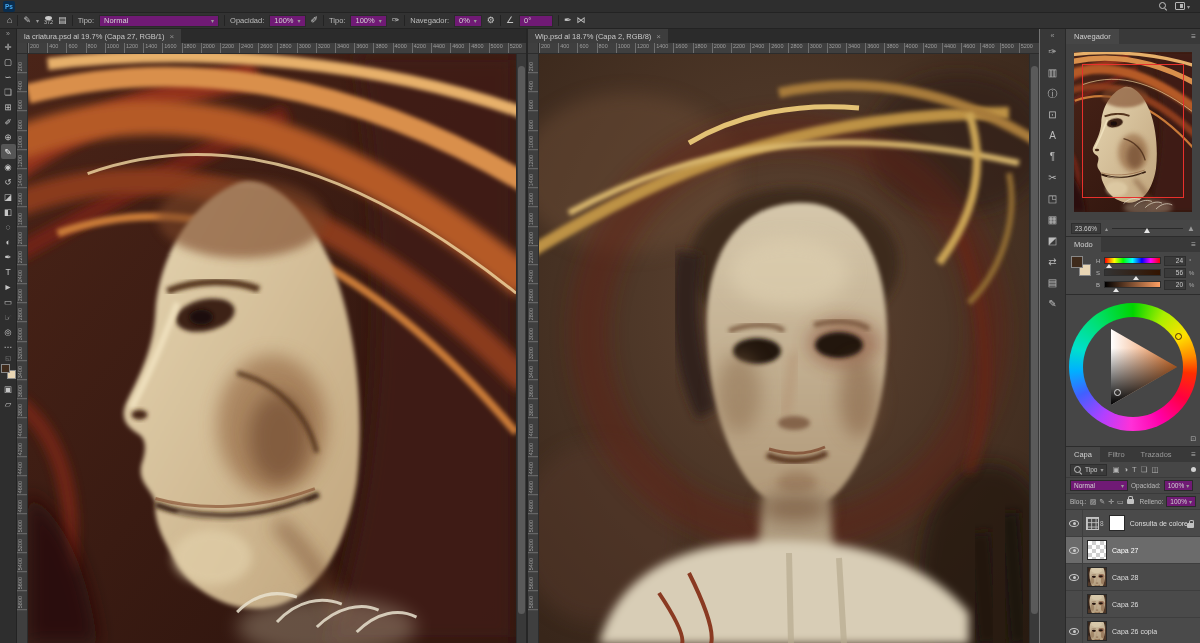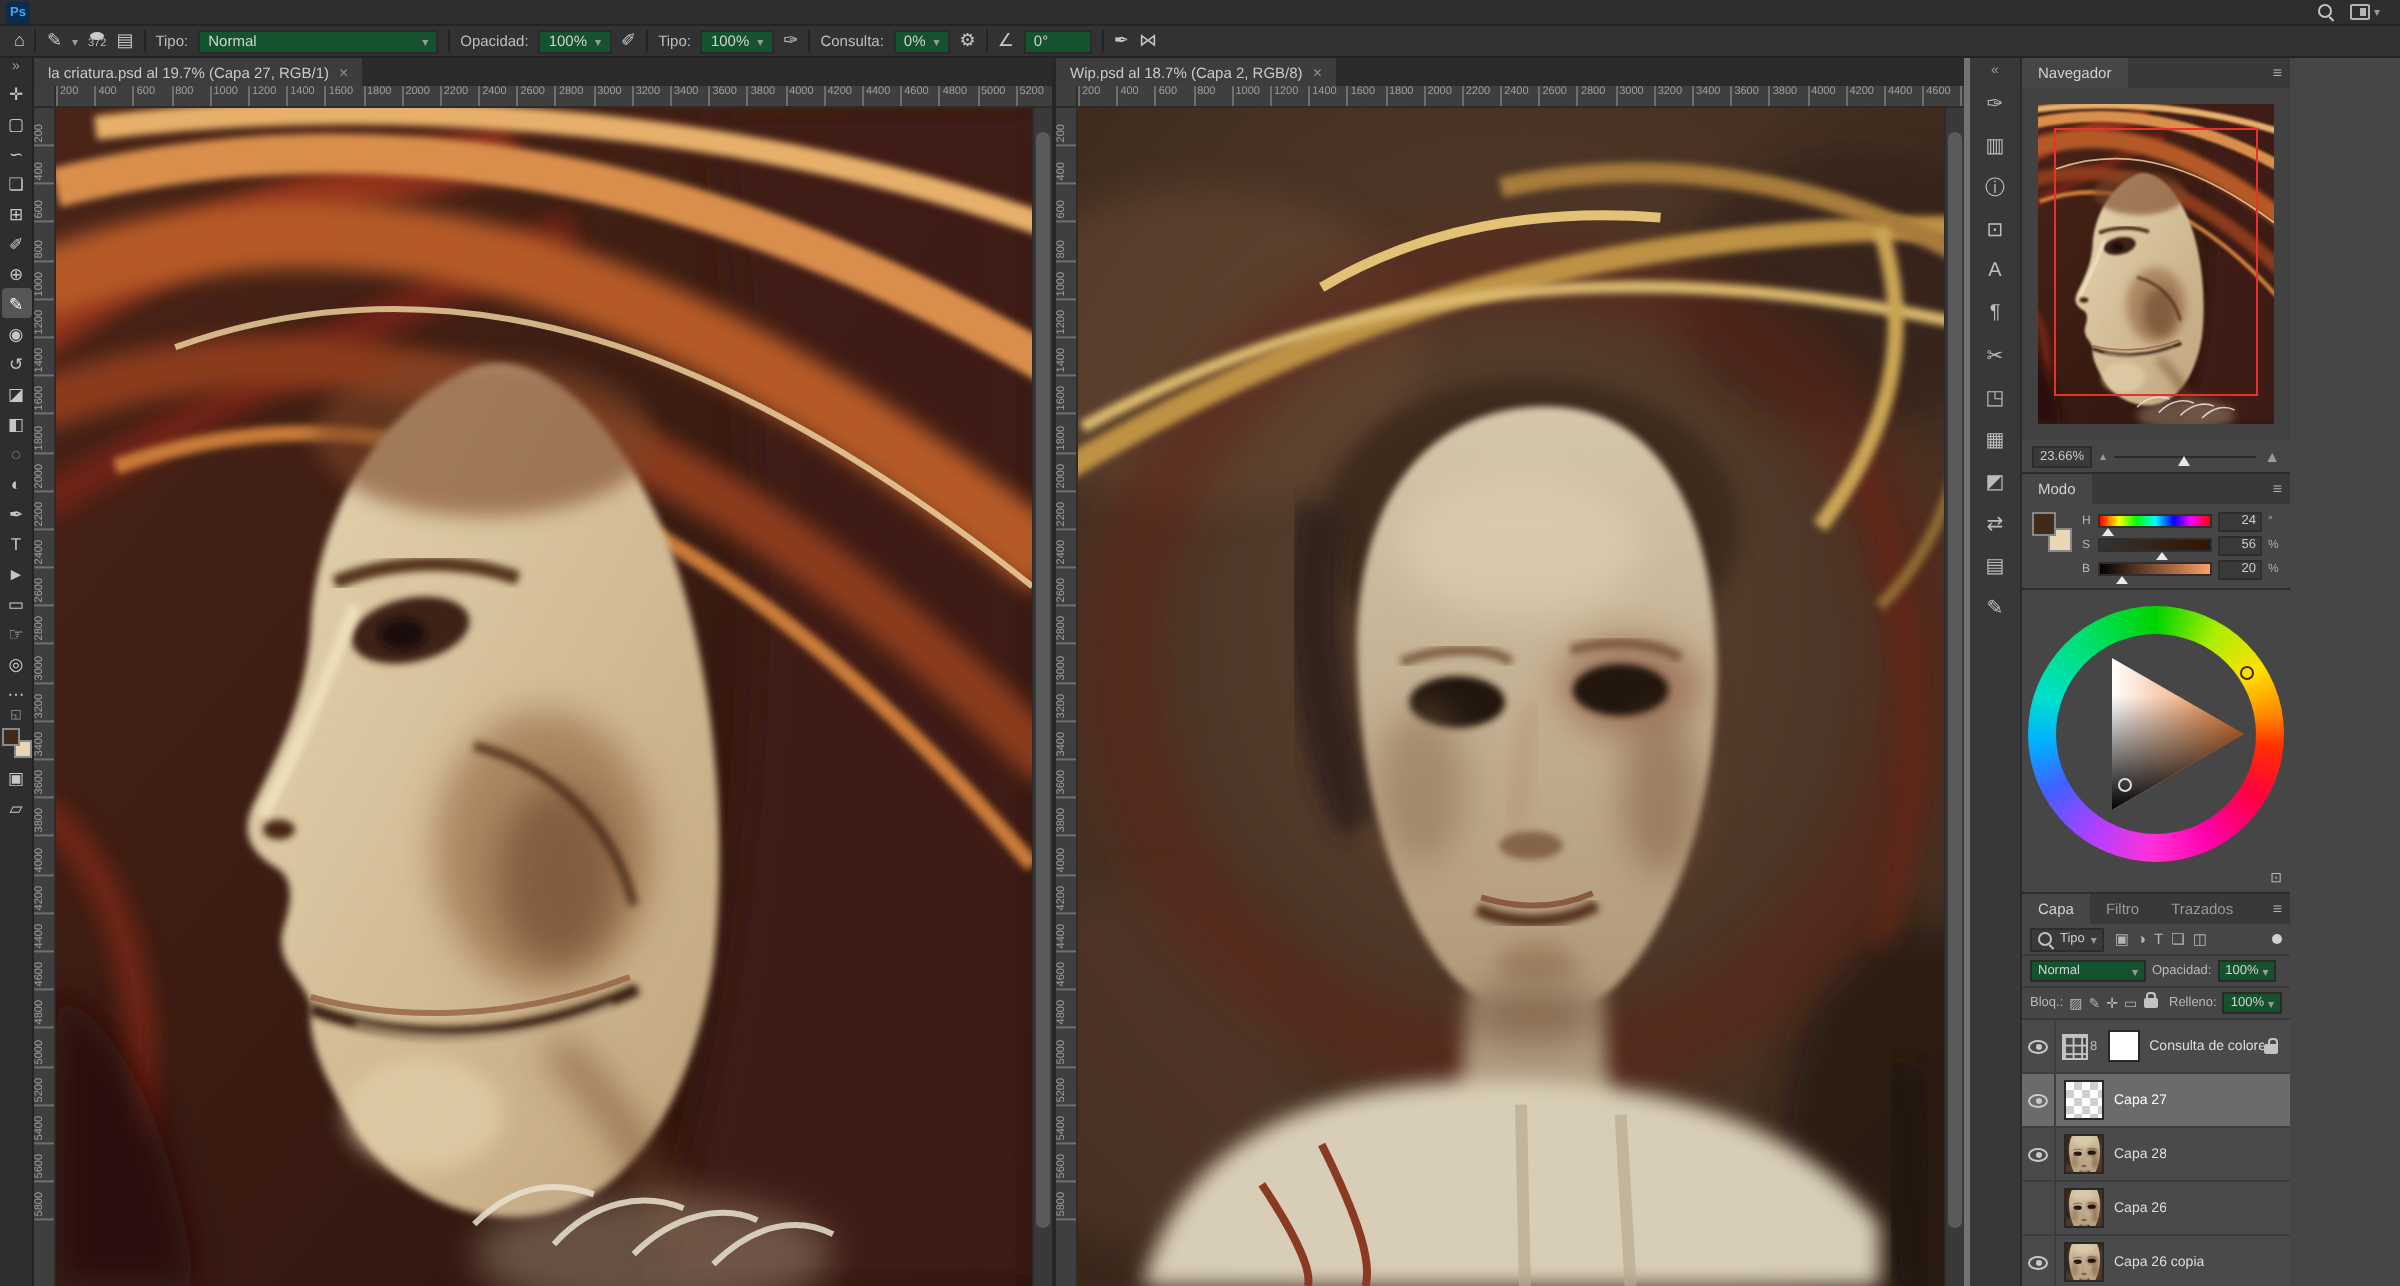--- a/index.html
+++ b/index.html
@@ -19,7 +19,7 @@
   .opt-icon{font-size:9px;color:#c6c6c6;line-height:1}
   .brush-preset{display:flex;flex-direction:column;align-items:center;font-size:5.5px;color:#bdbdbd;line-height:1}
   .brush-dot{width:7px;height:4px;background:#c9c9c9;border-radius:50%}
-  .opt-box{background:#14532d;border:1px solid #2a2a2a;height:12px;display:flex;align-items:center;gap:4px;padding:0 4px;color:#d2d2d2}
+  .opt-box{background:#701a75;border:1px solid #2a2a2a;height:12px;display:flex;align-items:center;gap:4px;padding:0 4px;color:#d2d2d2}
   .opt-label{white-space:nowrap}
   
   .main{display:flex;height:614px}

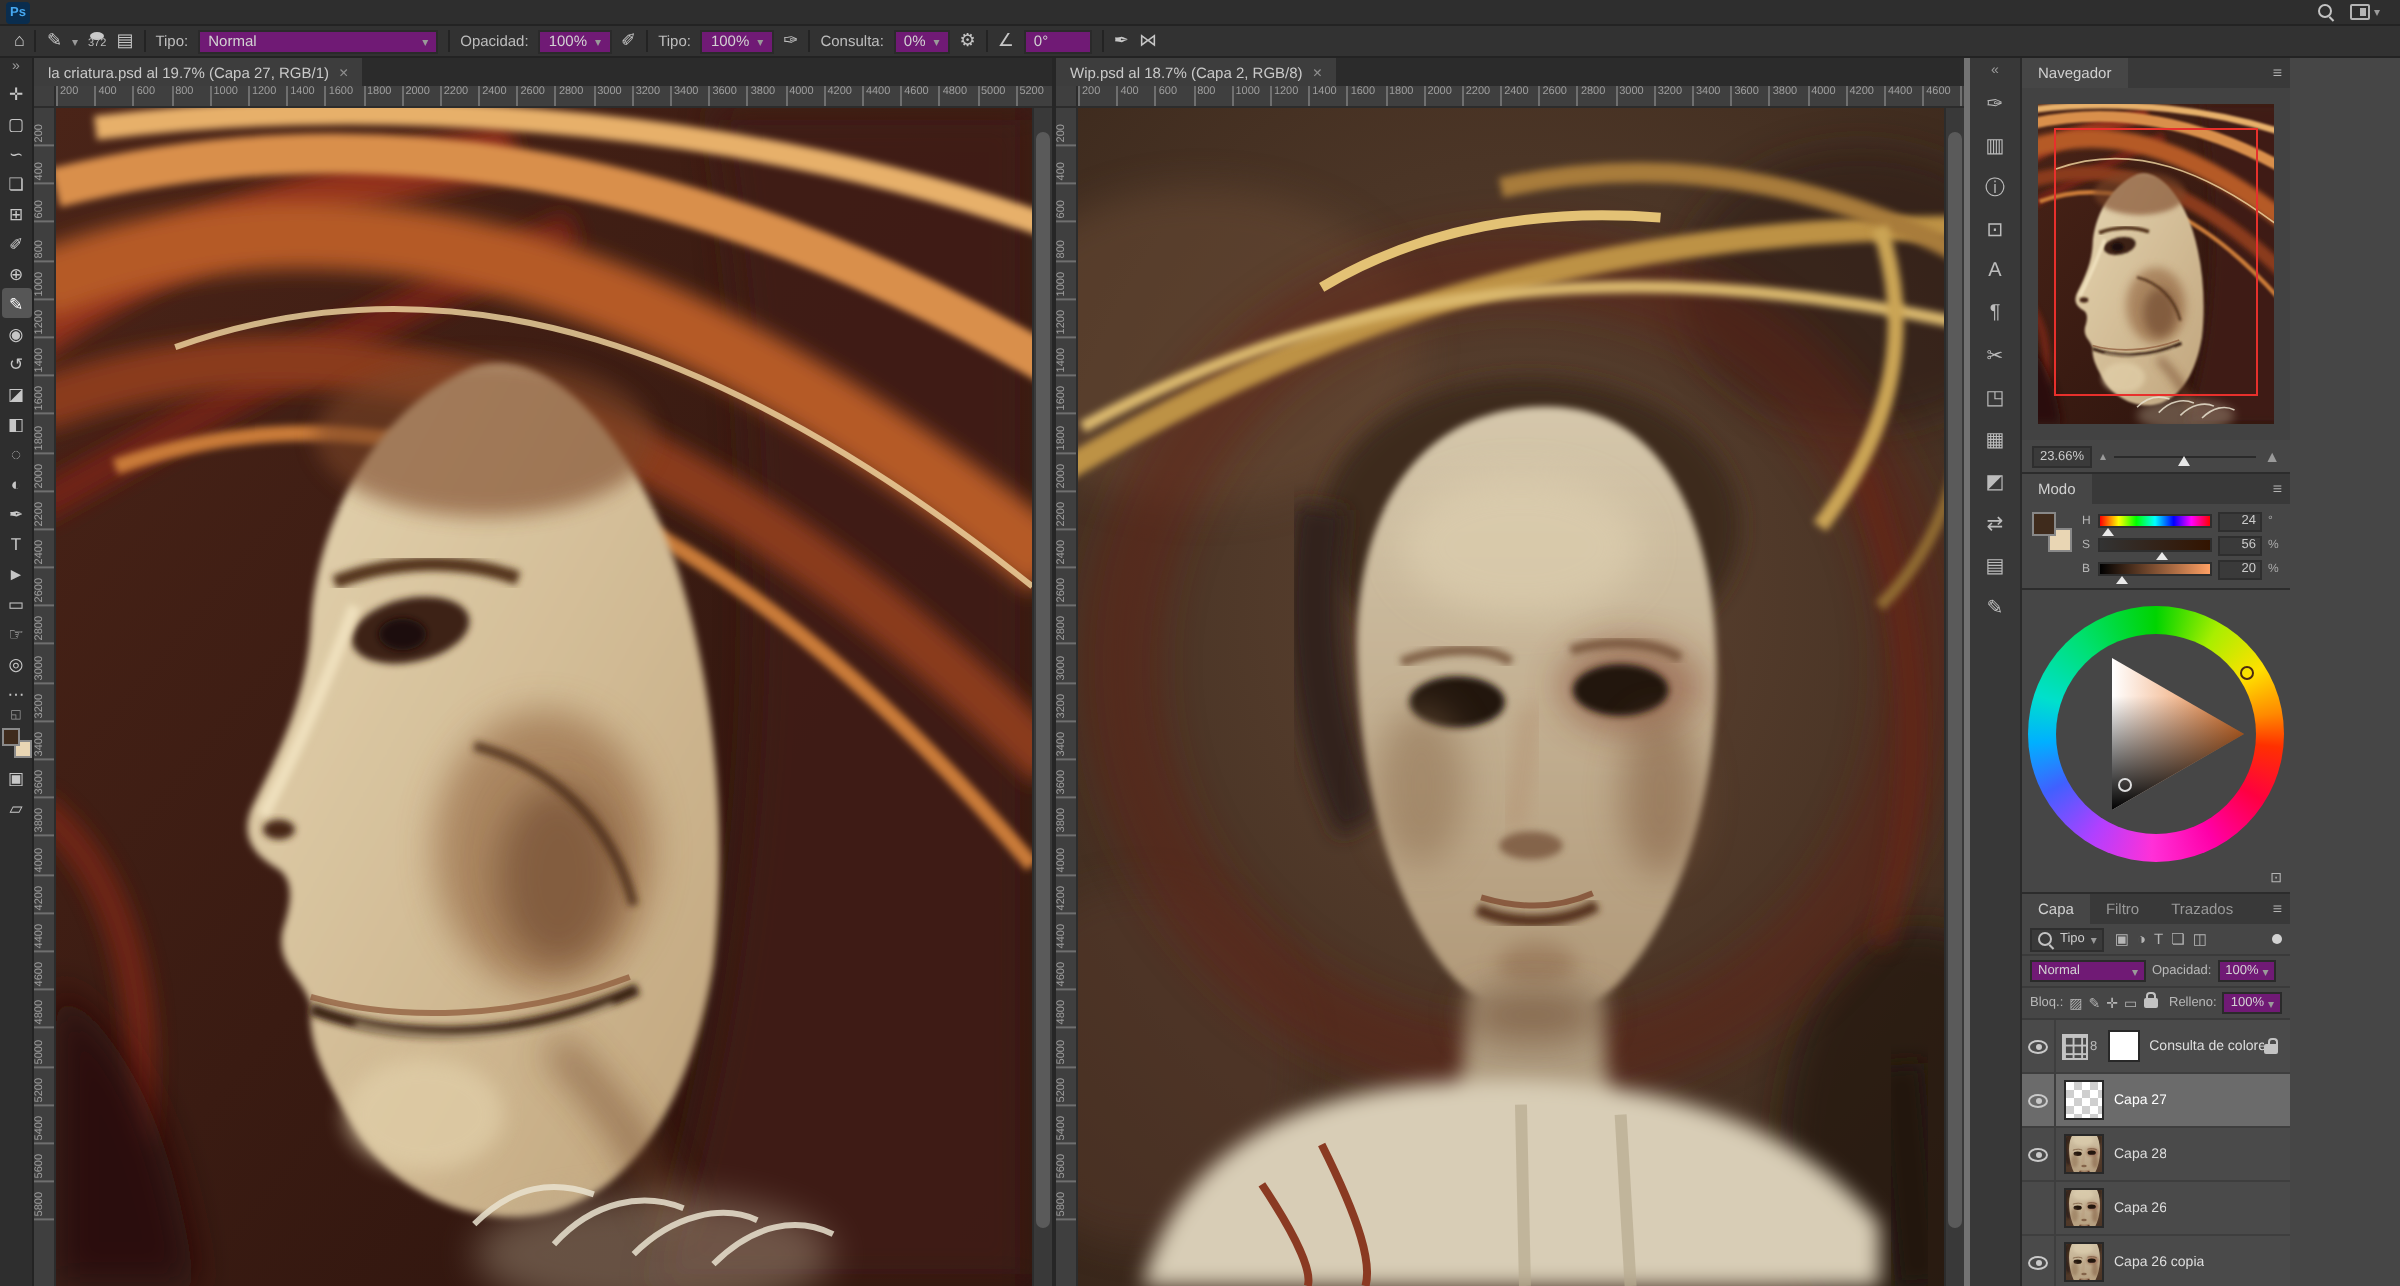--- a/index.html
+++ b/index.html
@@ -277,7 +277,7 @@
   </span>
   <span class="opt-icon">✑</span>
   <span class="opt-sep"></span>
-  <span class="opt-label">Consulta:</span>
+  <span class="opt-label">Navegador:</span>
   <span class="opt-box">
     <span>0%</span>
       <span class="chev">▾</span>

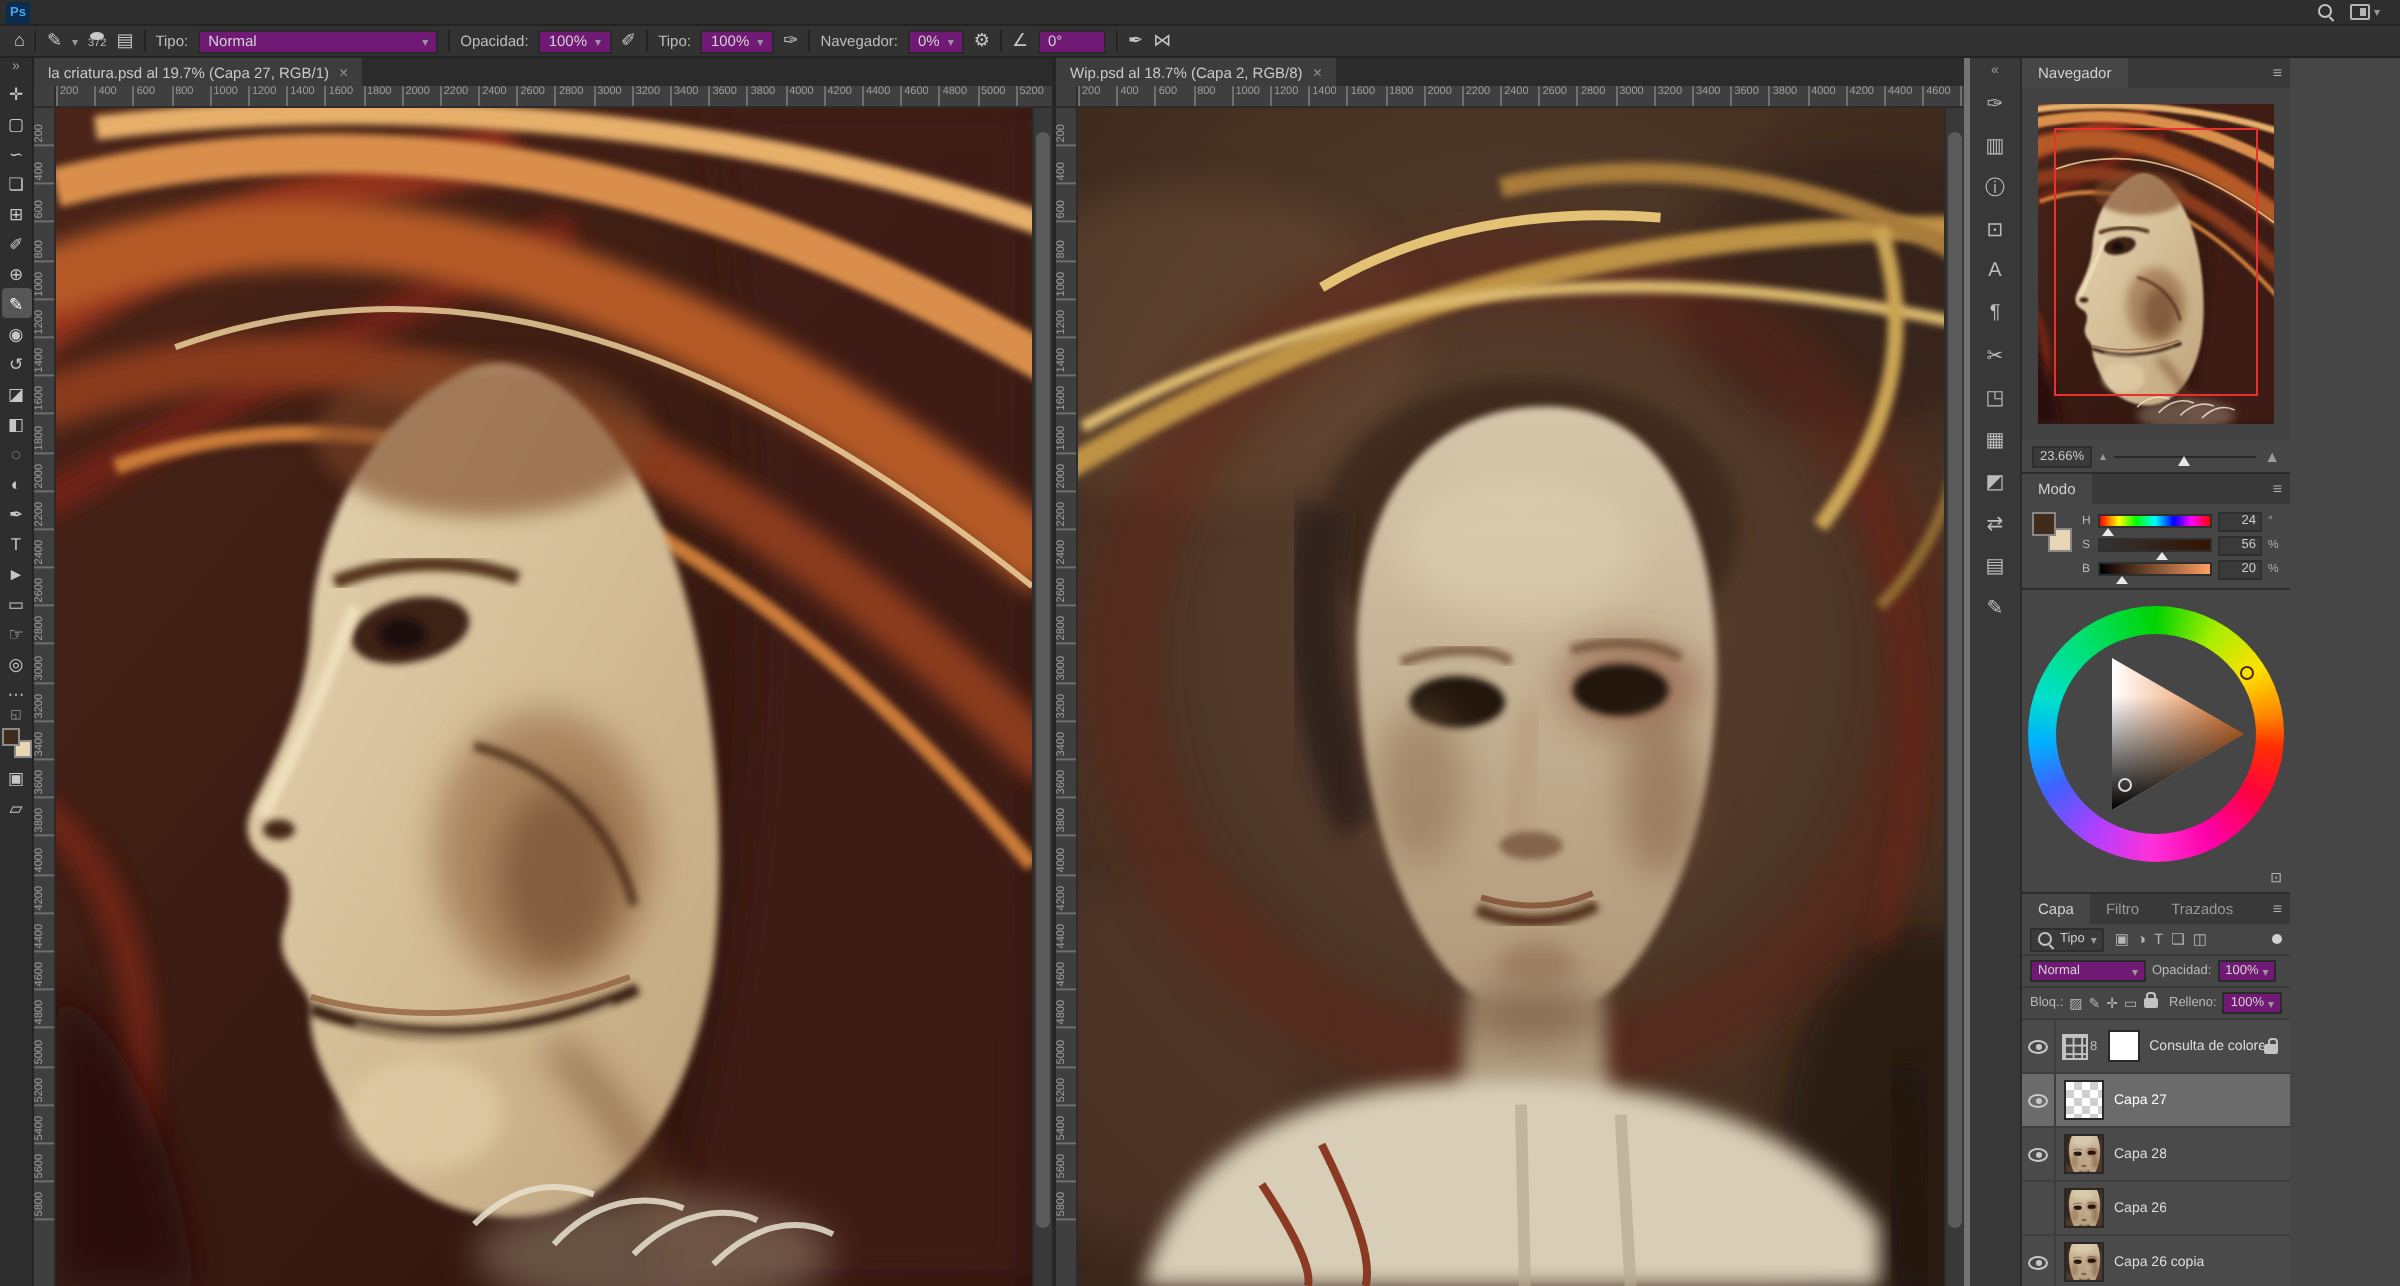--- a/index.html
+++ b/index.html
@@ -35,7 +35,7 @@
   
   .doc-pane{display:flex;flex-direction:column;flex:none;background:#3a3a3a}
   .pane1{width:511px;border-right:2px solid #262626}
-  .pane2{width:457px;border-right:3px solid #737373}
+  .pane2{width:512px;border-right:1px solid #737373}
   .tabbar{height:14px;background:#2b2b2b;display:flex;align-items:stretch;flex:none}
   .doc-tab{background:#3d3d3d;display:flex;align-items:center;gap:5px;padding:0 7px;font-size:7.5px;color:#c9c9c9;white-space:nowrap}
   .doc-tab .close{color:#8f8f8f;font-size:8px}

